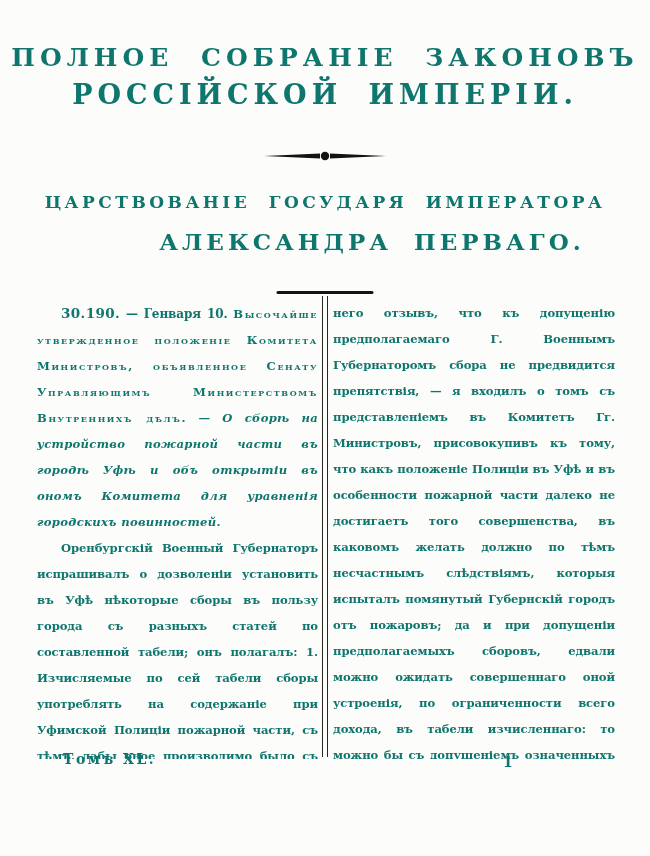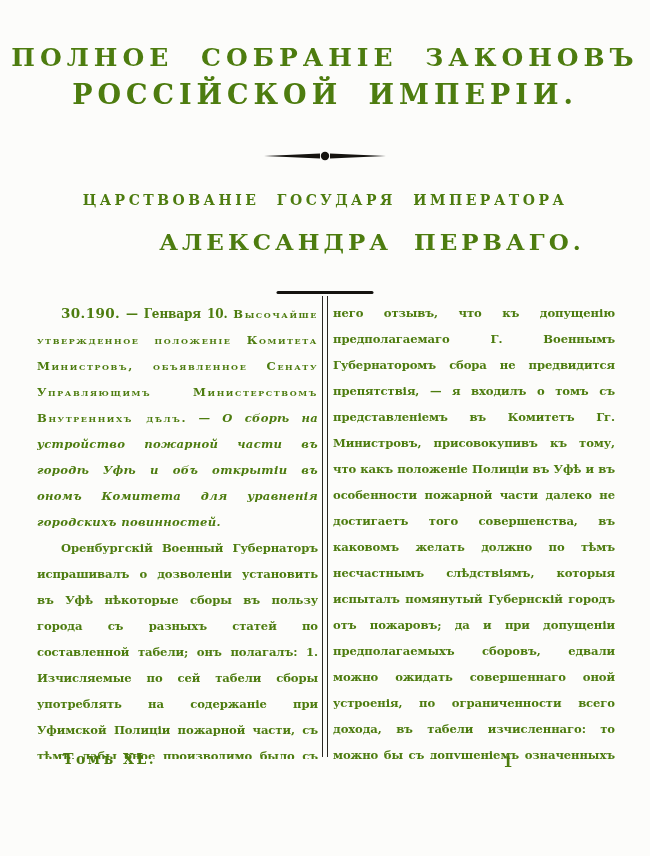--- a/index.html
+++ b/index.html
@@ -12,7 +12,7 @@
     width: 650px;
     height: 856px;
     background: #fcfcfa;
-    color: #4d7c0f;
+    color: #0f766e;
     font-family: "DejaVu Serif", "Liberation Serif", serif;
     overflow: hidden;
   }

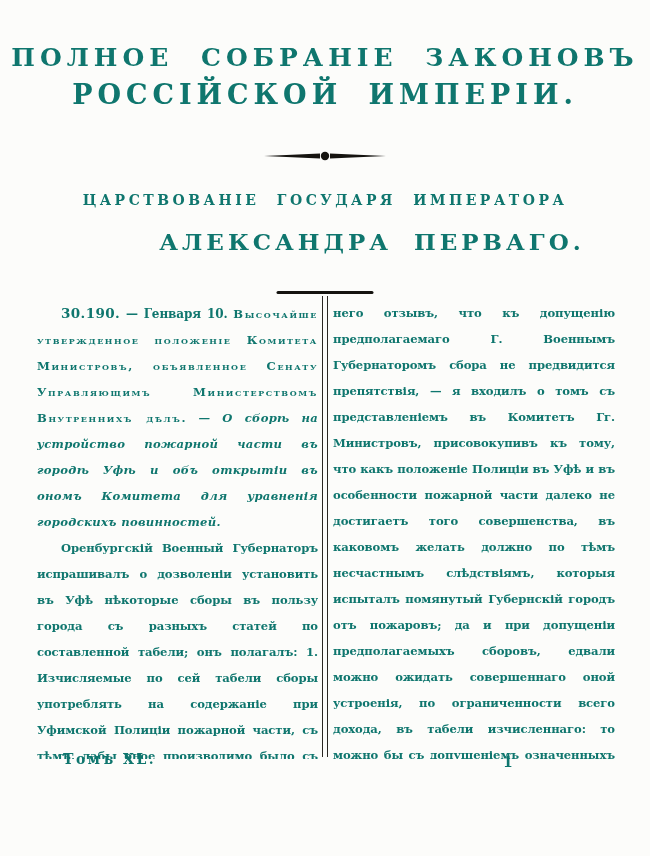--- a/index.html
+++ b/index.html
@@ -47,7 +47,7 @@
   }
   .reign-line1 {
     top: 192px;
-    font-size: 14px;
+    font-size: 17px;
     font-weight: 700;
     letter-spacing: 3.5px;
     word-spacing: 9px;

